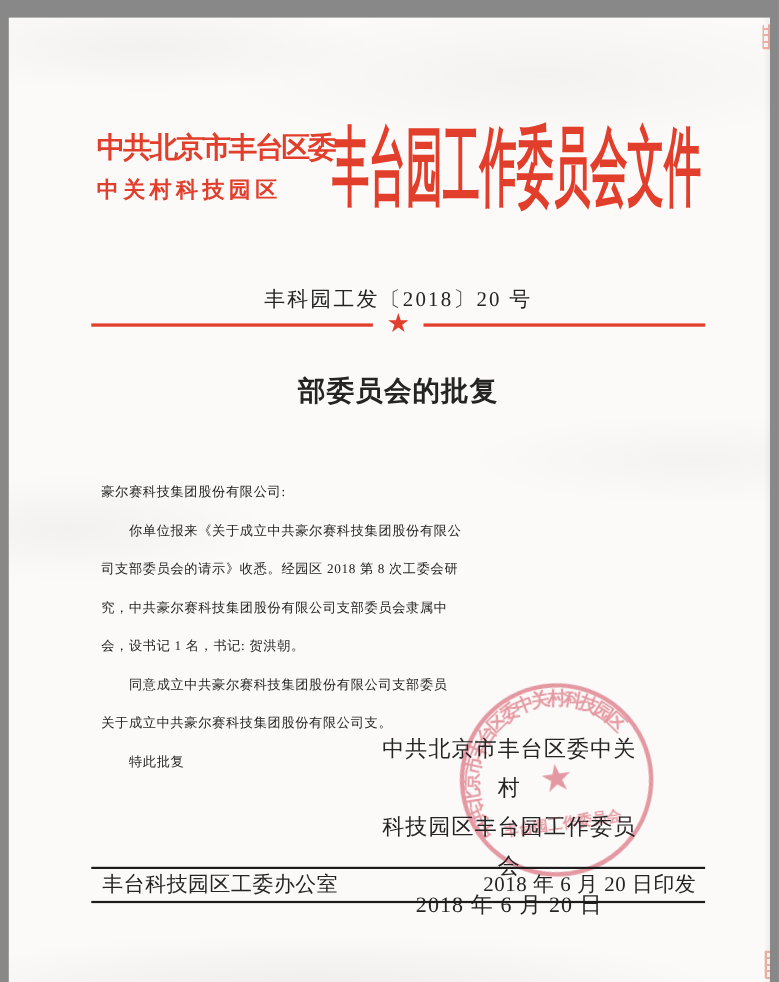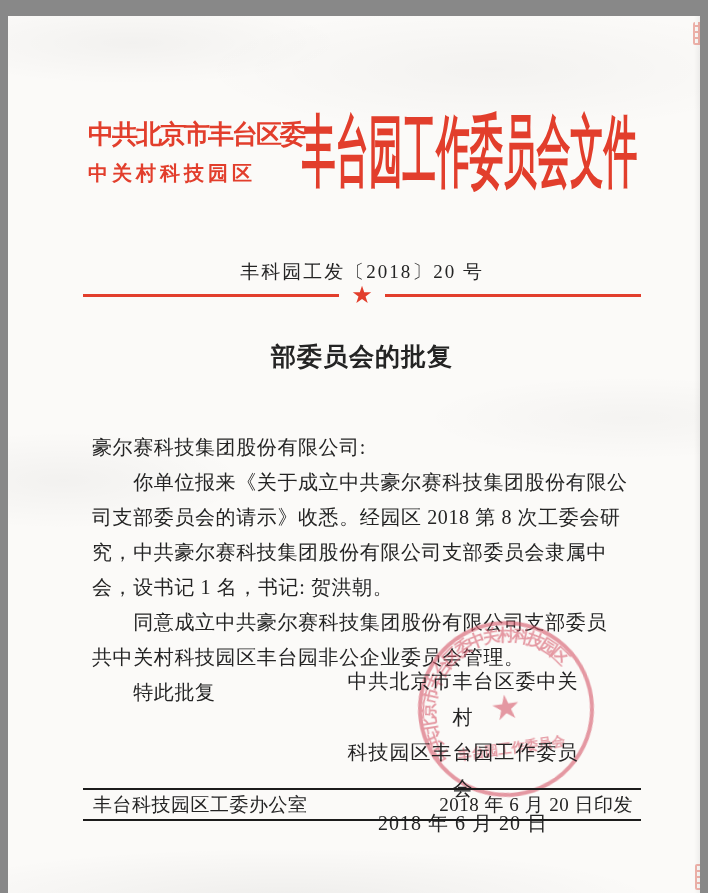--- a/index.html
+++ b/index.html
@@ -46,7 +46,7 @@
     font-size:25px;line-height:37px;letter-spacing:1px;}
 
   
-  .body{left:84px;top:414px;width:550px;font-size:20px;line-height:35px;
+  .body{left:84px;top:414px;width:550px;font-size:12px;line-height:35px;
     letter-spacing:0.6px;}
   .body div{white-space:pre;}
 

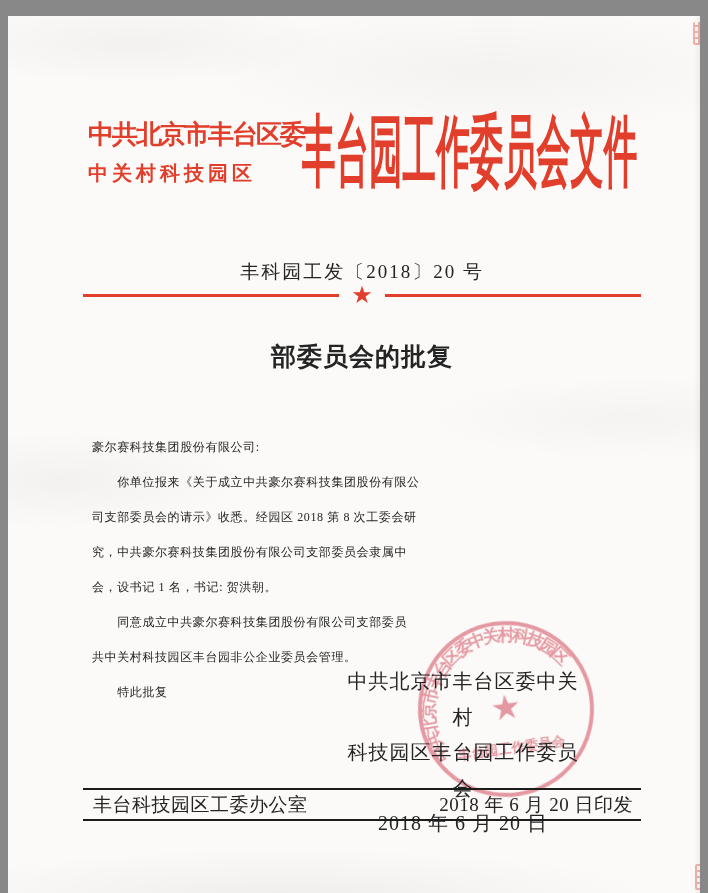--- a/index.html
+++ b/index.html
@@ -100,7 +100,7 @@
     <div>究，中共豪尔赛科技集团股份有限公司支部委员会隶属中</div>
     <div>会，设书记 1 名，书记: 贺洪朝。</div>
     <div>　　同意成立中共豪尔赛科技集团股份有限公司支部委员</div>
-    <div>共中关村科技园区丰台园非公企业委员会管理。</div>
+    <div>关于成立中共豪尔赛科技集团股份有限公司支。</div>
     <div>　　特此批复</div>
   </div>
 

